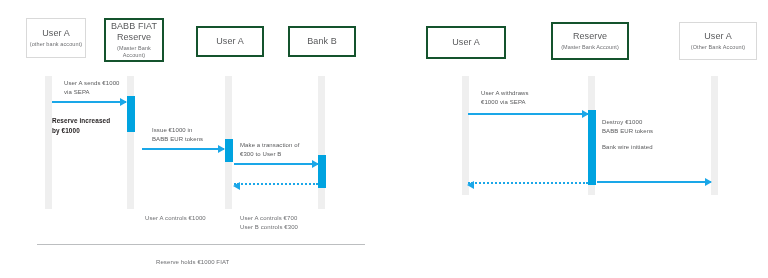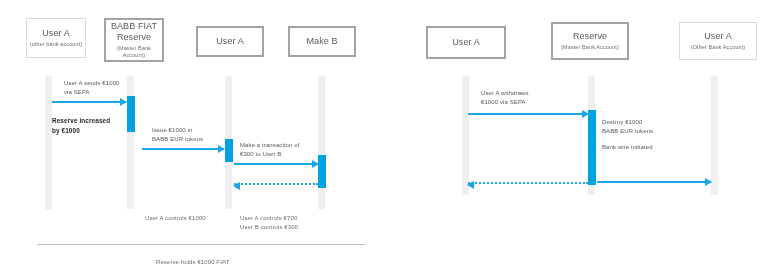--- a/index.html
+++ b/index.html
@@ -31,7 +31,7 @@
     background: #ffffff;
     line-height: 1.25;
   }
-  .pbox.blue   { border: 2px solid #a3a3a3; }
+  .pbox.blue   { border: 2px solid #14532d; }
   .pbox.grey   { border: 1px solid #d9d9d9; }
   .pbox .t1 {
     font-size: 9px;

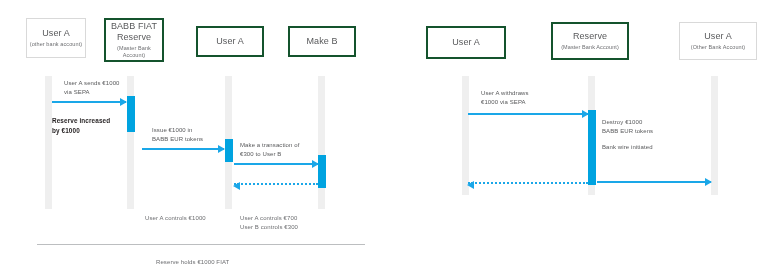--- a/index.html
+++ b/index.html
@@ -149,7 +149,7 @@
     </div>
 
     <div class="pbox blue" style="left:288px; top:26px; width:68px; height:31px;">
-      <div class="t2">Make B</div>
+      <div class="t2">Bank B</div>
     </div>
 
     <div class="lifeline" style="left:45px;  top:76px; height:133px;"></div>

